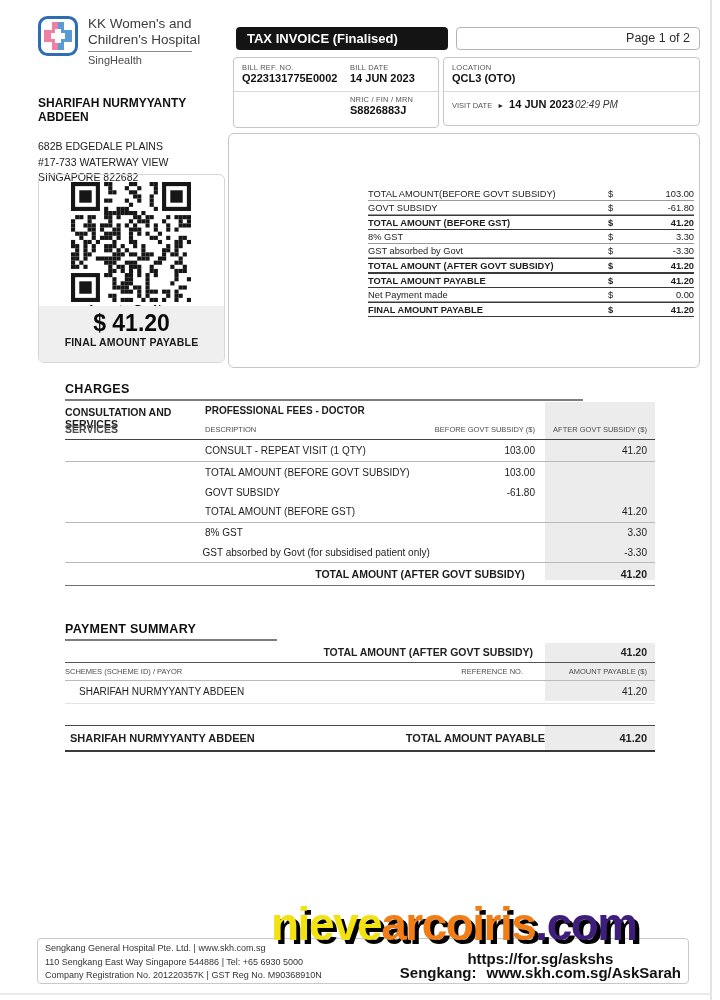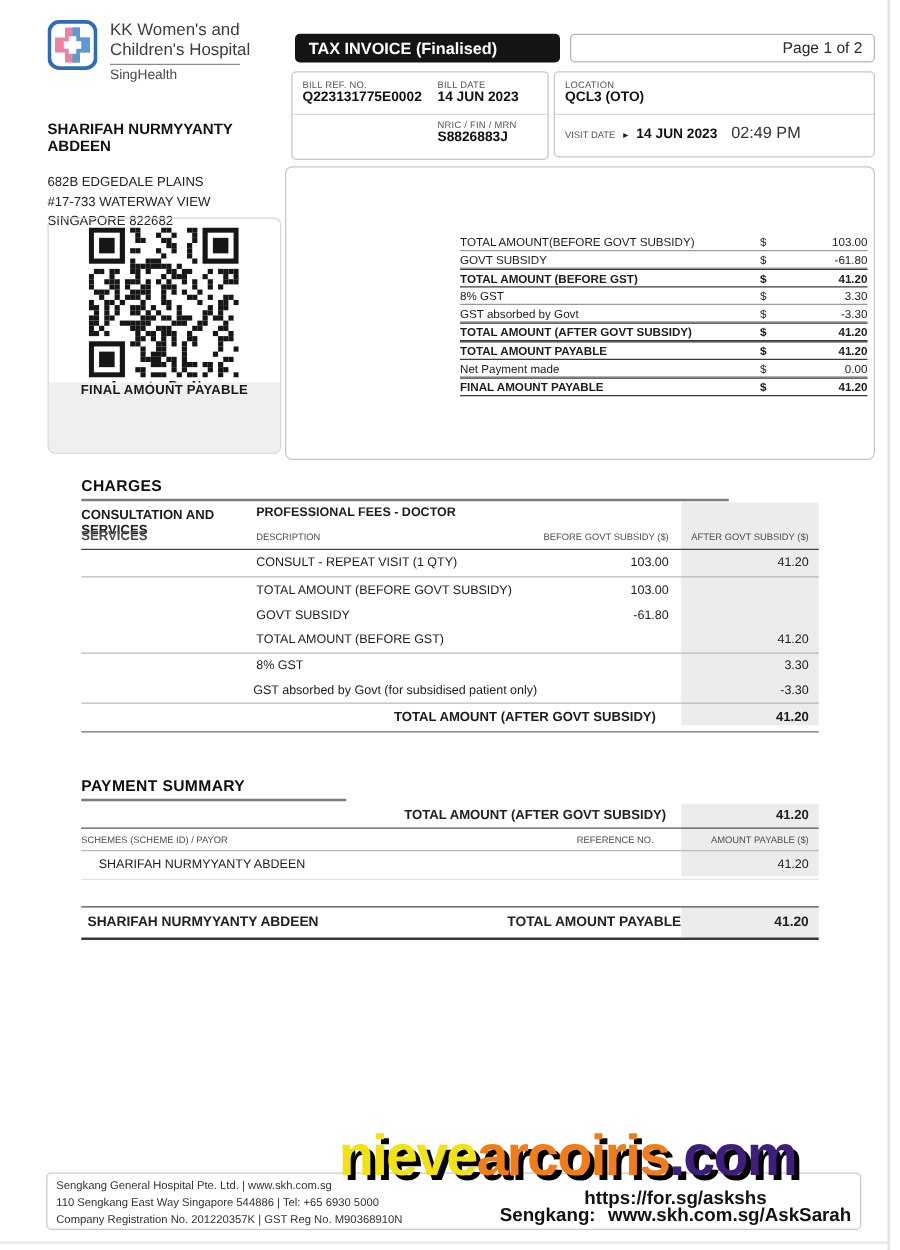--- a/index.html
+++ b/index.html
@@ -37,7 +37,7 @@
   .loc-visit{position:absolute;left:8px;top:40px;font-size:7.5px;color:#555;}
   .loc-visit .arrow{font-size:7px;color:#222;margin:0 5px;}
   .loc-visit .vdate{font-size:11px;font-weight:bold;color:#111;}
-  .loc-visit .vtime{font-size:13px;color:#333;margin-left:11px;}
+  .loc-visit .vtime{font-size:10px;color:#333;margin-left:1px;font-style:italic;}
 
   
   .pname{left:38px;top:96px;width:172px;font-size:12px;font-weight:bold;line-height:14px;color:#111;}

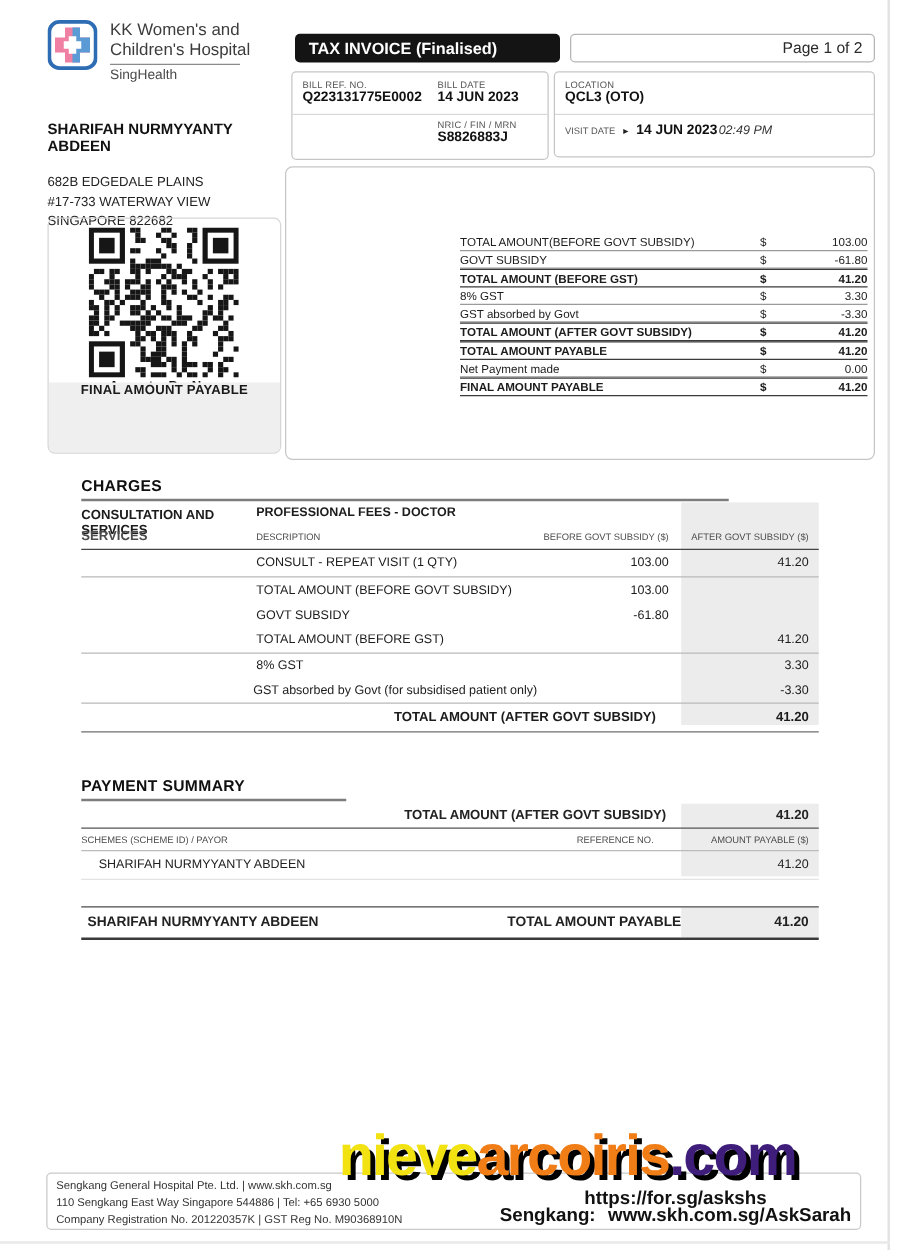--- a/index.html
+++ b/index.html
@@ -463,6 +463,7 @@
       </svg></div>
   <div class="accepts">Accepts:  PayNow</div>
   <div class="amt-area">
+    <div class="amt-big">$ 41.20</div>
     <div class="amt-label">FINAL AMOUNT PAYABLE</div>
   </div>
 </div>

